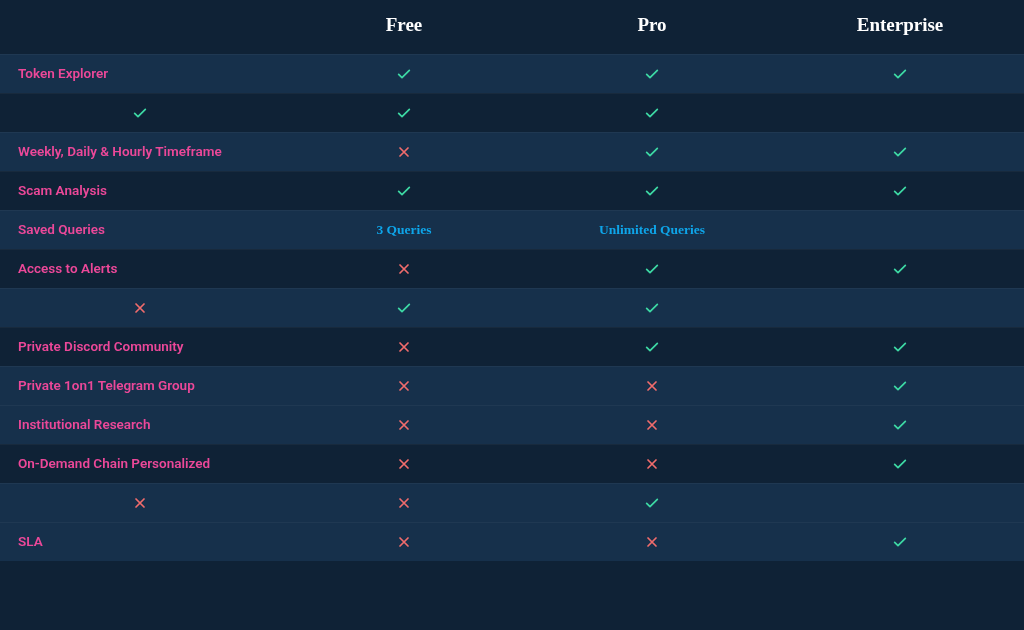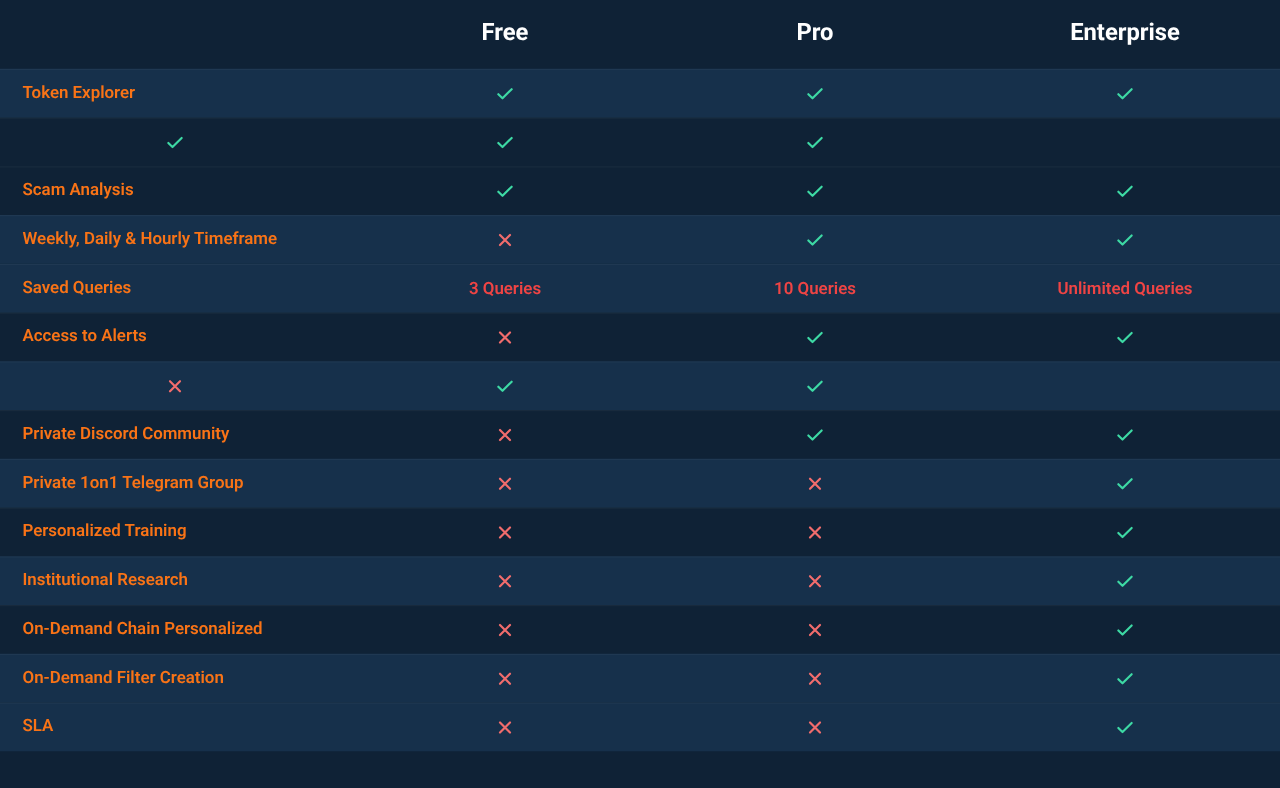--- a/index.html
+++ b/index.html
@@ -37,7 +37,7 @@
     text-align:center;
     display:flex;
   }
-  .cell.plan { justify-content: center; text-align:center; }
+  .cell.plan { justify-content: center; text-align:center;font-family:Liberation Serif, serif; }
   .textval {
     font-size: 13.5px;
     font-weight: 600;

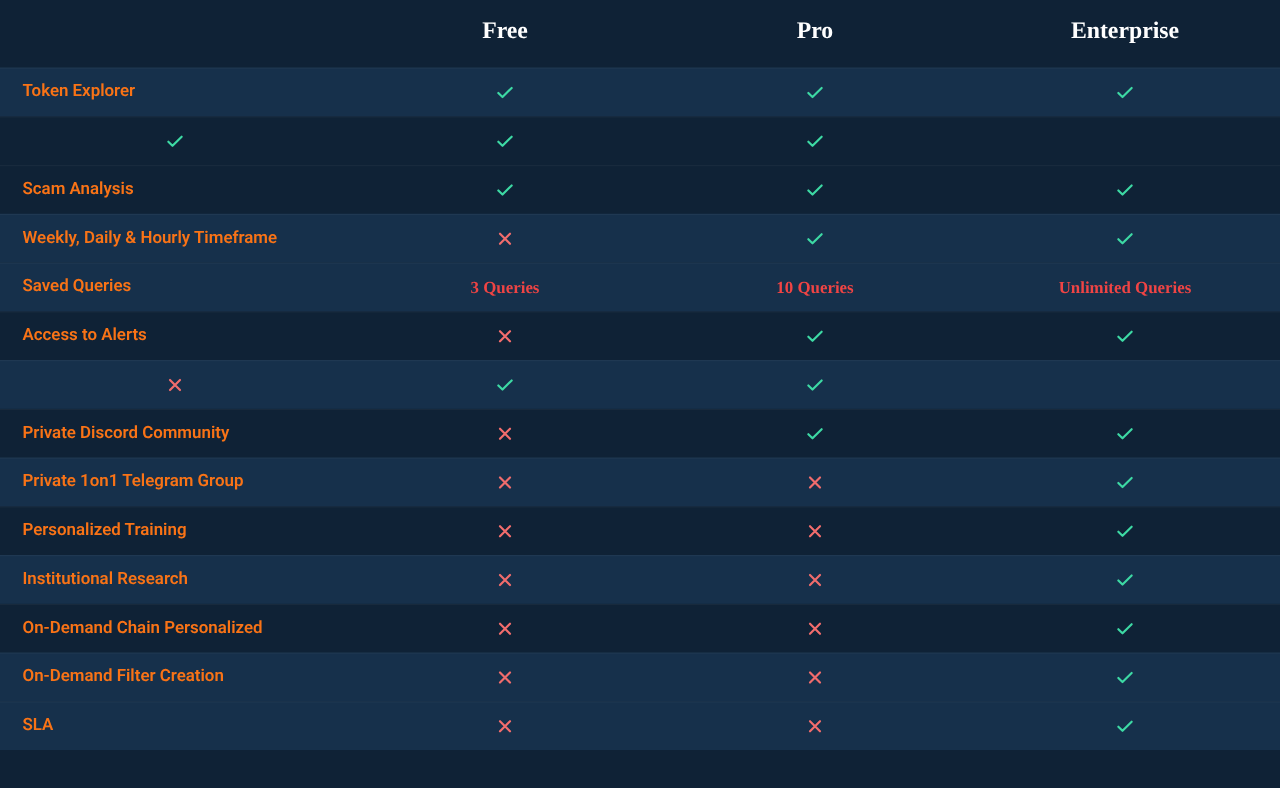--- a/index.html
+++ b/index.html
@@ -26,7 +26,7 @@
     padding-left: 18px !important;
     font-size: 13.5px;
     font-weight: 600;
-    color: #f97316;
+    color: #ec4899;
     line-height: 1.3;
   }
   .row.header .cell.plan {

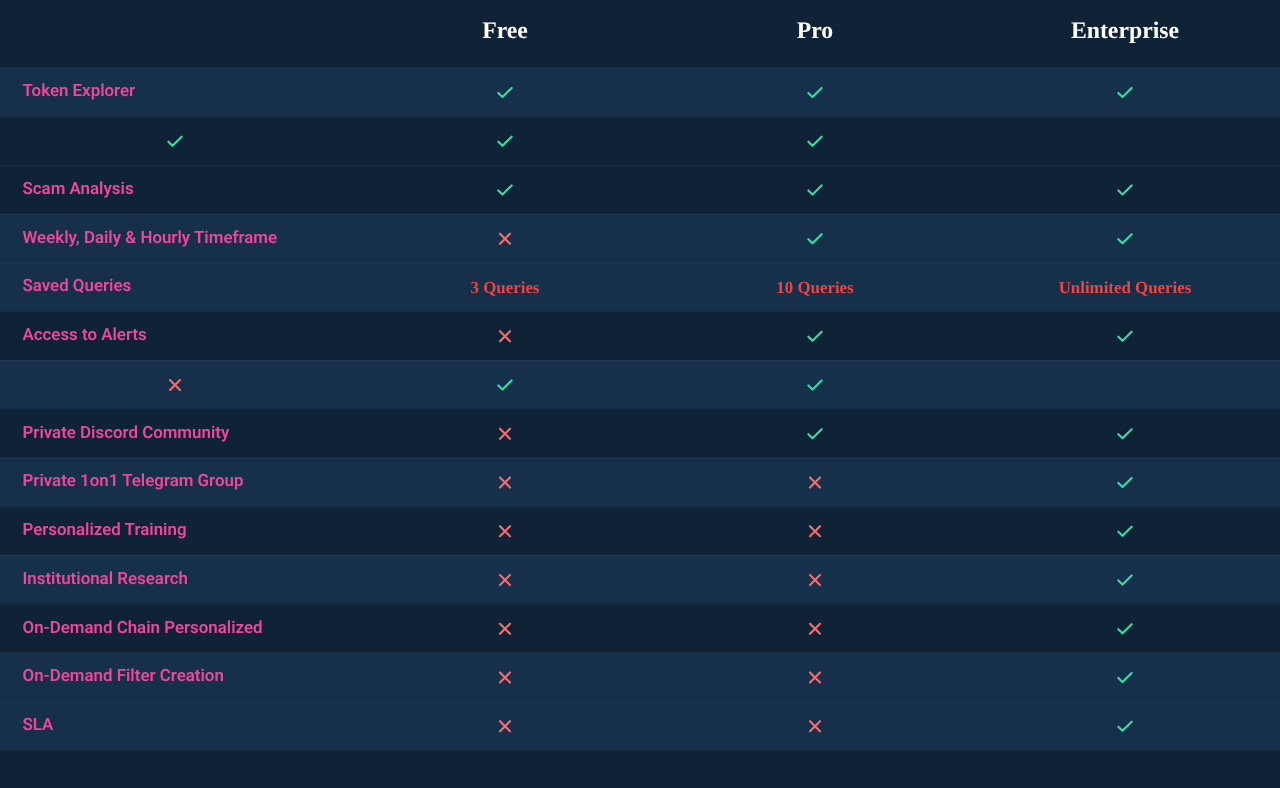--- a/index.html
+++ b/index.html
@@ -103,6 +103,26 @@
           </svg>
         </div>
       </div>
+      <div class="row alt">
+        <div class="cell label">
+          <span>Weekly, Daily &amp; Hourly Timeframe</span>
+        </div>
+        <div class="cell plan">
+          <svg class="icon cross" viewBox="0 0 24 24" fill="none">
+            <path d="M6 6l12 12M18 6L6 18" stroke-width="2.6" stroke-linecap="round"></path>
+          </svg>
+        </div>
+        <div class="cell plan">
+          <svg class="icon check" viewBox="0 0 24 24" fill="none">
+            <path d="M4 12.5l5 5L20 6.5" stroke-width="2.6" stroke-linecap="round" stroke-linejoin="round"></path>
+          </svg>
+        </div>
+        <div class="cell plan">
+          <svg class="icon check" viewBox="0 0 24 24" fill="none">
+            <path d="M4 12.5l5 5L20 6.5" stroke-width="2.6" stroke-linecap="round" stroke-linejoin="round"></path>
+          </svg>
+        </div>
+      </div>
       <div class="row">
         <div class="cell label">
           <span>Scam Analysis</span>
@@ -125,26 +145,6 @@
       </div>
       <div class="row alt">
         <div class="cell label">
-          <span>Weekly, Daily &amp; Hourly Timeframe</span>
-        </div>
-        <div class="cell plan">
-          <svg class="icon cross" viewBox="0 0 24 24" fill="none">
-            <path d="M6 6l12 12M18 6L6 18" stroke-width="2.6" stroke-linecap="round"></path>
-          </svg>
-        </div>
-        <div class="cell plan">
-          <svg class="icon check" viewBox="0 0 24 24" fill="none">
-            <path d="M4 12.5l5 5L20 6.5" stroke-width="2.6" stroke-linecap="round" stroke-linejoin="round"></path>
-          </svg>
-        </div>
-        <div class="cell plan">
-          <svg class="icon check" viewBox="0 0 24 24" fill="none">
-            <path d="M4 12.5l5 5L20 6.5" stroke-width="2.6" stroke-linecap="round" stroke-linejoin="round"></path>
-          </svg>
-        </div>
-      </div>
-      <div class="row alt">
-        <div class="cell label">
           <span>Saved Queries</span>
         </div>
         <div class="cell plan">

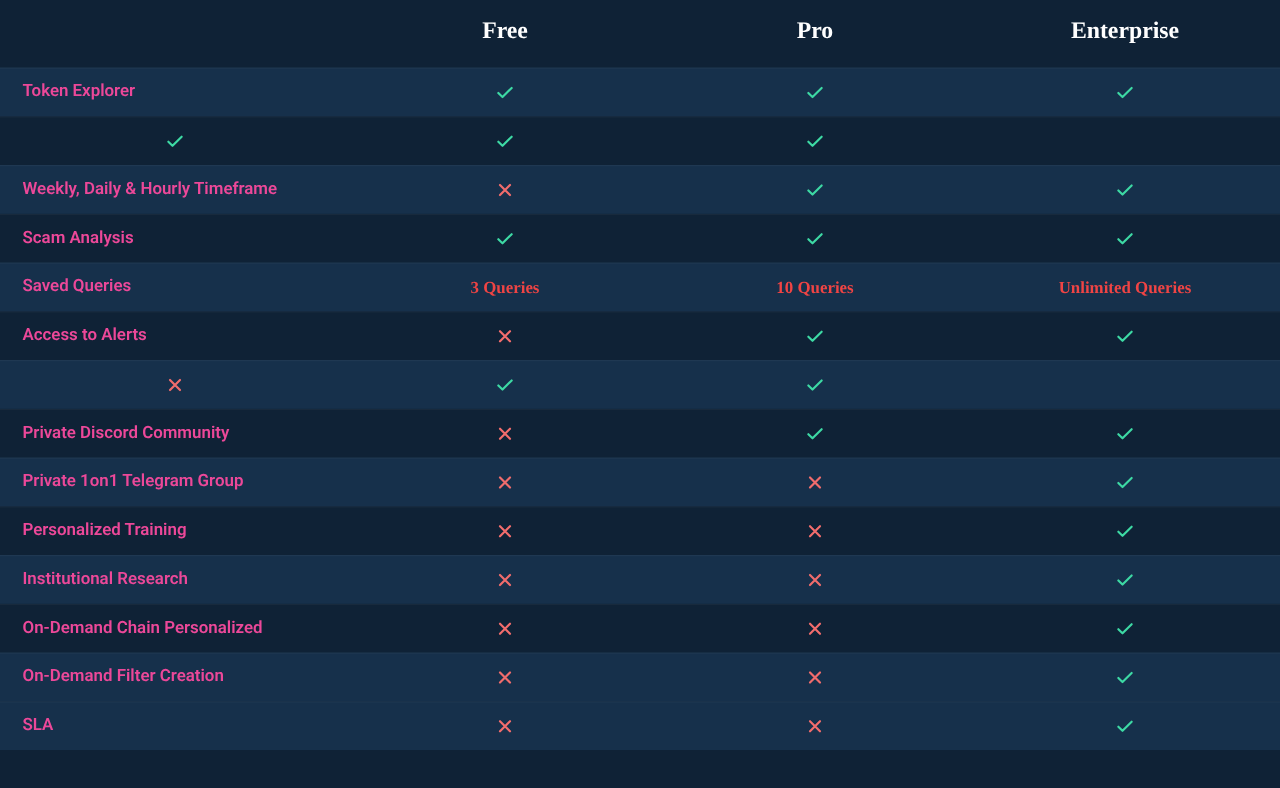--- a/index.html
+++ b/index.html
@@ -41,7 +41,7 @@
   .textval {
     font-size: 13.5px;
     font-weight: 600;
-    color: #ef4444;
+    color: #0ea5e9;
   }
   svg.icon { width: 16px; height: 16px; display:block; }
   svg.icon.check path { stroke: #3dd9a4; }

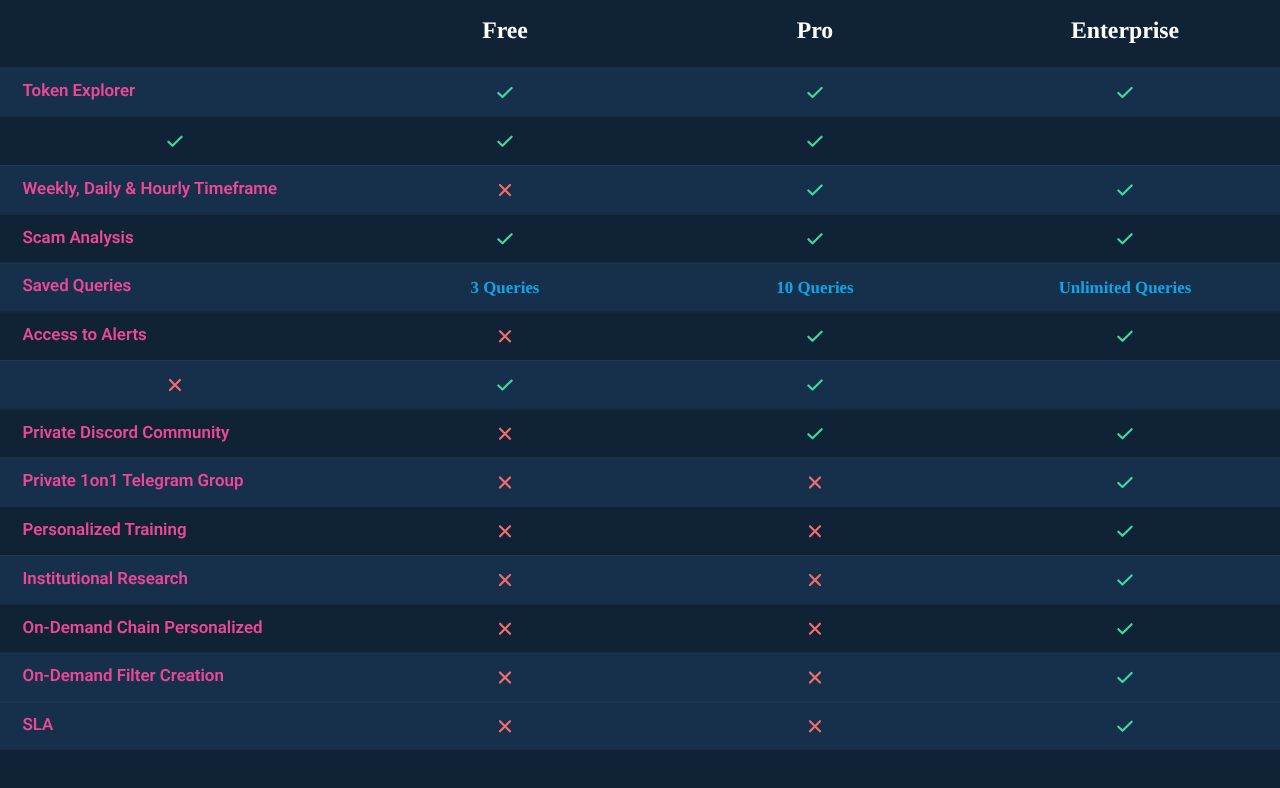--- a/index.html
+++ b/index.html
@@ -151,9 +151,6 @@
           <span class="textval">3 Queries</span>
         </div>
         <div class="cell plan">
-          <span class="textval">10 Queries</span>
-        </div>
-        <div class="cell plan">
           <span class="textval">Unlimited Queries</span>
         </div>
       </div>

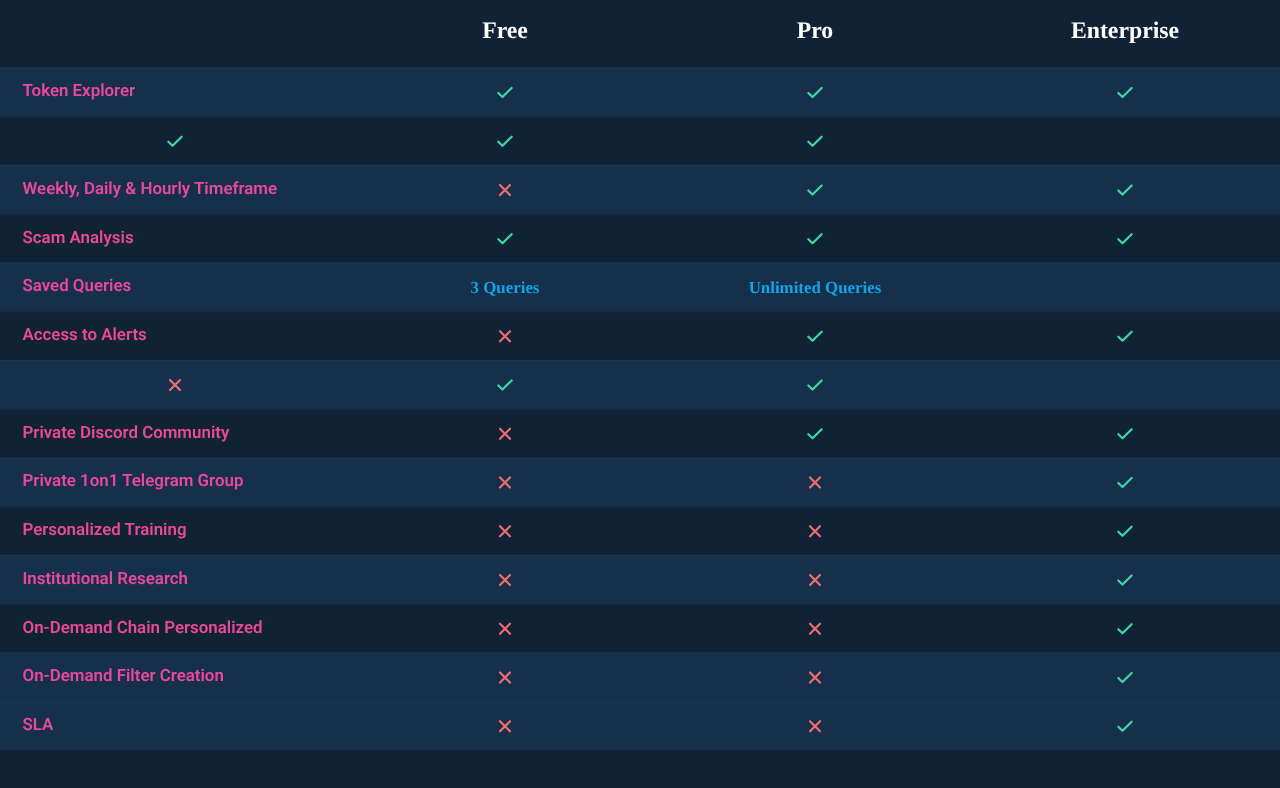--- a/index.html
+++ b/index.html
@@ -231,26 +231,6 @@
           </svg>
         </div>
       </div>
-      <div class="row">
-        <div class="cell label">
-          <span>Personalized Training</span>
-        </div>
-        <div class="cell plan">
-          <svg class="icon cross" viewBox="0 0 24 24" fill="none">
-            <path d="M6 6l12 12M18 6L6 18" stroke-width="2.6" stroke-linecap="round"></path>
-          </svg>
-        </div>
-        <div class="cell plan">
-          <svg class="icon cross" viewBox="0 0 24 24" fill="none">
-            <path d="M6 6l12 12M18 6L6 18" stroke-width="2.6" stroke-linecap="round"></path>
-          </svg>
-        </div>
-        <div class="cell plan">
-          <svg class="icon check" viewBox="0 0 24 24" fill="none">
-            <path d="M4 12.5l5 5L20 6.5" stroke-width="2.6" stroke-linecap="round" stroke-linejoin="round"></path>
-          </svg>
-        </div>
-      </div>
       <div class="row alt">
         <div class="cell label">
           <span>Institutional Research</span>

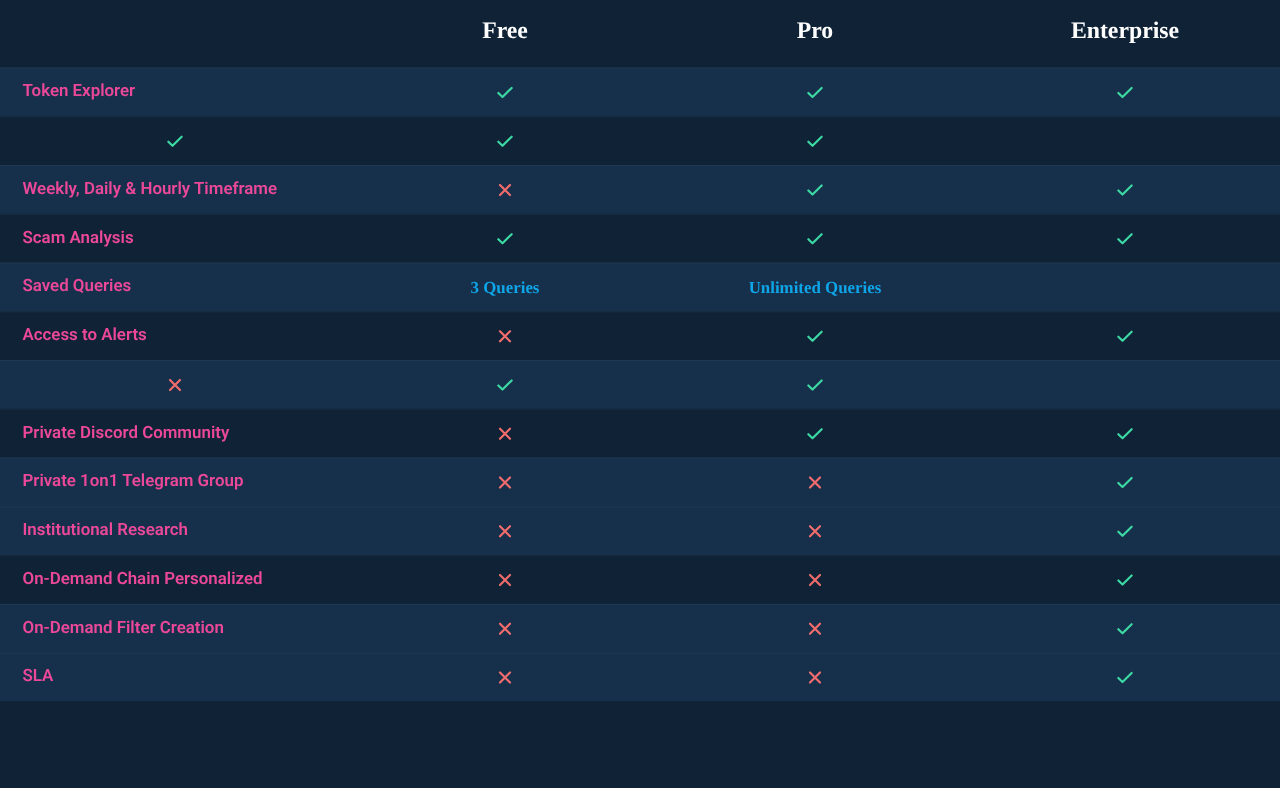--- a/index.html
+++ b/index.html
@@ -272,9 +272,6 @@
         </div>
       </div>
       <div class="row alt">
-        <div class="cell label">
-          <span>On-Demand Filter Creation</span>
-        </div>
         <div class="cell plan">
           <svg class="icon cross" viewBox="0 0 24 24" fill="none">
             <path d="M6 6l12 12M18 6L6 18" stroke-width="2.6" stroke-linecap="round"></path>

